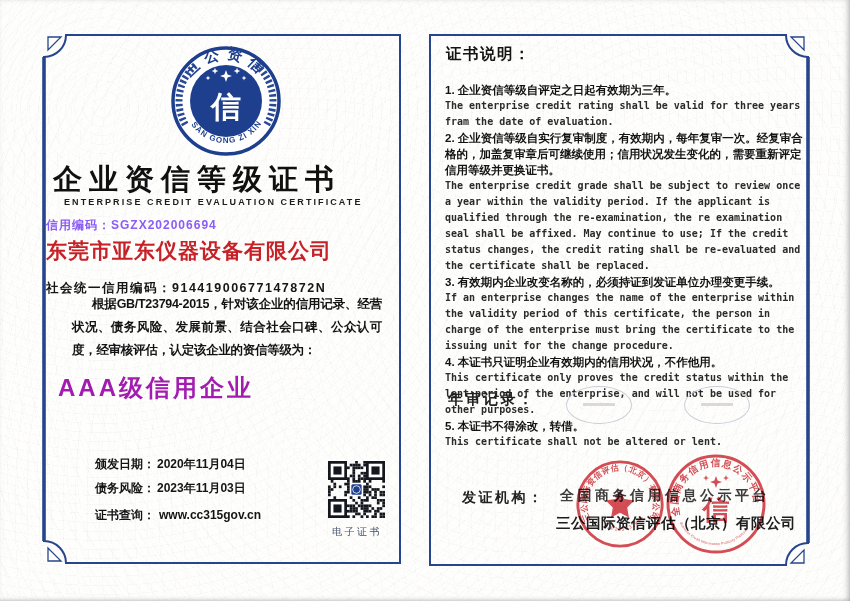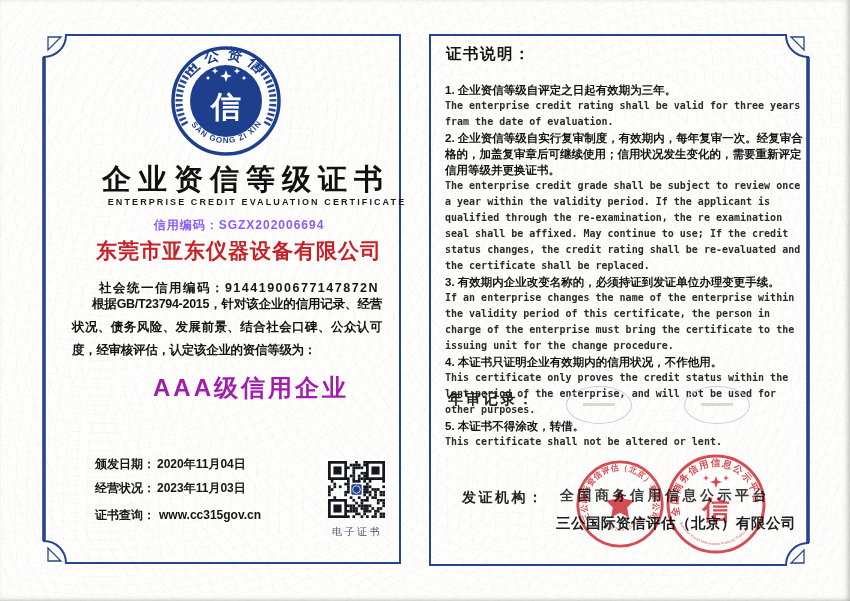--- a/index.html
+++ b/index.html
@@ -22,7 +22,7 @@
   
   .lp{position:absolute;left:46px;top:31px;width:360px;height:536px;}
   .lp .emblem{position:absolute;left:124px;top:14px;width:112px;height:112px;}
-  .ctr{position:absolute;left:13px;width:100%;text-align:center;white-space:nowrap;}
+  .ctr{position:absolute;left:0;width:100%;text-align:left;white-space:nowrap;}
   .title-cn{top:129px;font-size:29px;font-weight:900;letter-spacing:7px;padding-left:7px;color:#101010;}
   .title-en{top:166px;font-size:9px;font-weight:700;letter-spacing:2.1px;padding-left:18px;color:#1c1c1c;}
   .code-line{top:186px;font-size:12px;font-weight:700;letter-spacing:1px;color:#8b5cf6;}

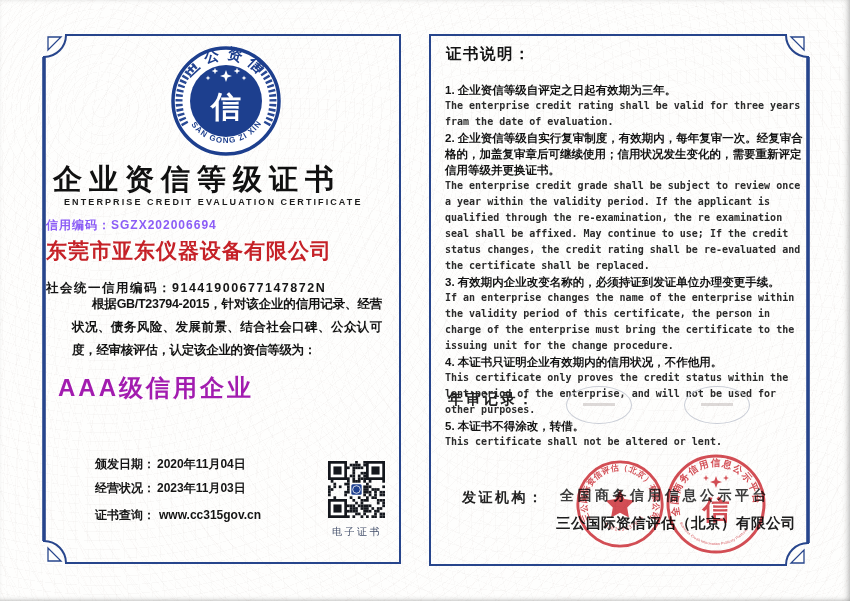--- a/index.html
+++ b/index.html
@@ -118,7 +118,7 @@
     <div class="ctr rating">AAA级信用企业</div>
 
     <div class="meta-row r1"><span class="ml">颁发日期：</span><span class="mv">2020年11月04日</span></div>
-    <div class="meta-row r2"><span class="ml">经营状况：</span><span class="mv">2023年11月03日</span></div>
+    <div class="meta-row r2"><span class="ml">债务风险：</span><span class="mv">2023年11月03日</span></div>
     <div class="meta-row r3"><span class="ml">证书查询：</span><span class="mv">www.cc315gov.cn</span></div>
 
     <svg class="qr" id="qr-svg" viewBox="0 0 57 57">

